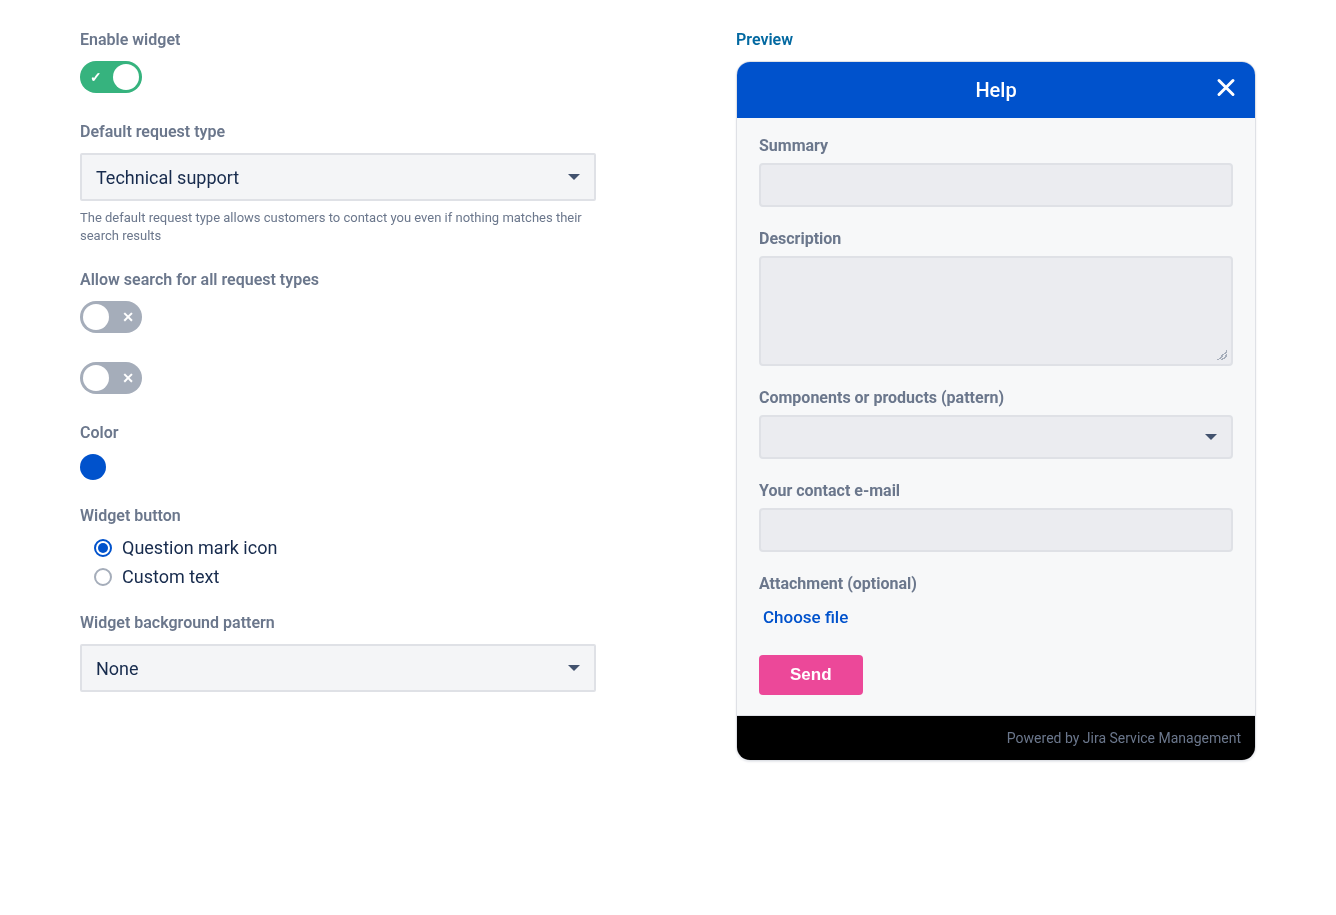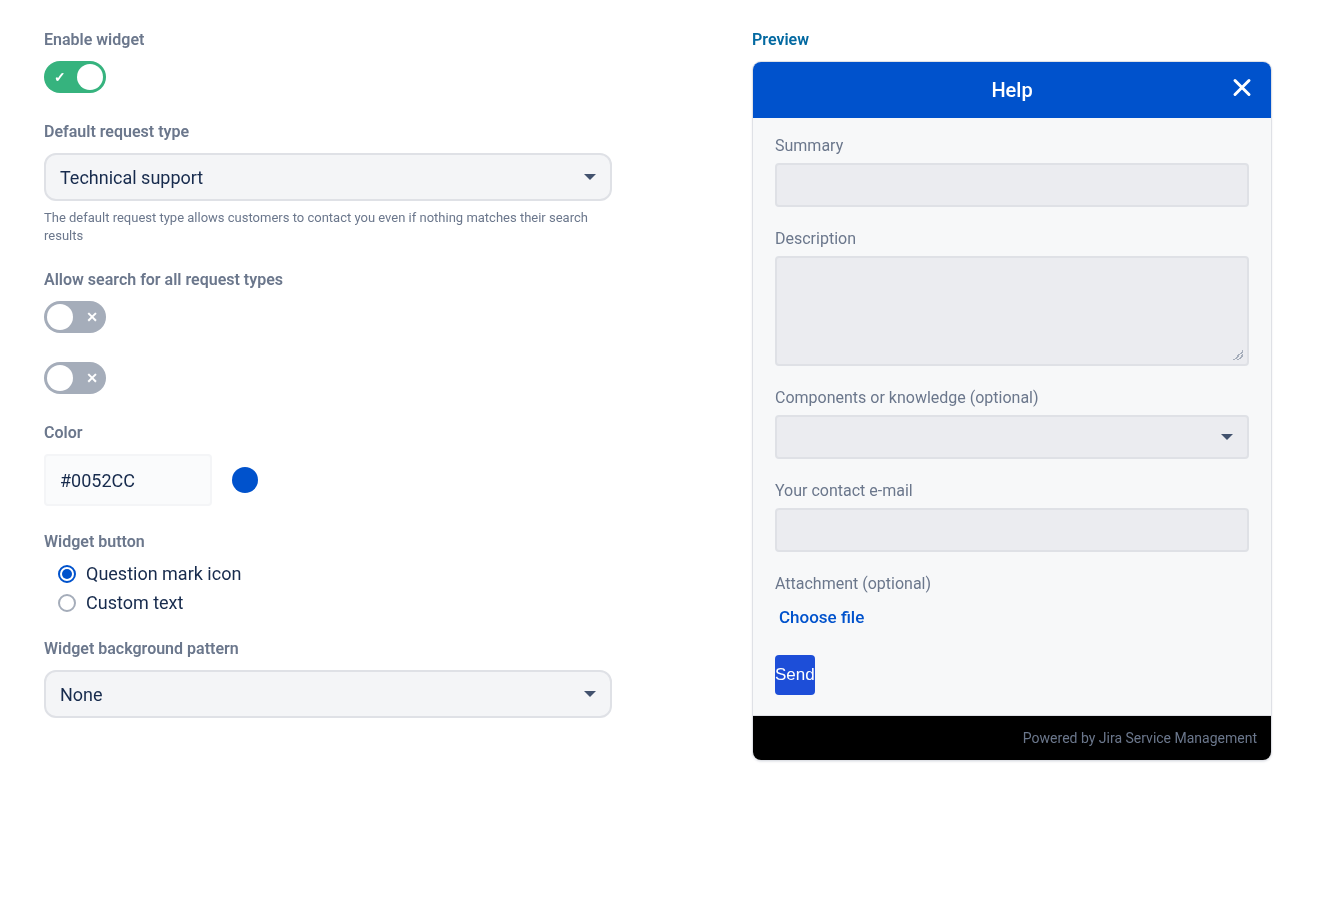--- a/index.html
+++ b/index.html
@@ -30,6 +30,7 @@
   }
   .section {
     margin-bottom: 26px;
+    margin-left: 36px;
   }
   .help-text {
     font-size: 13px;

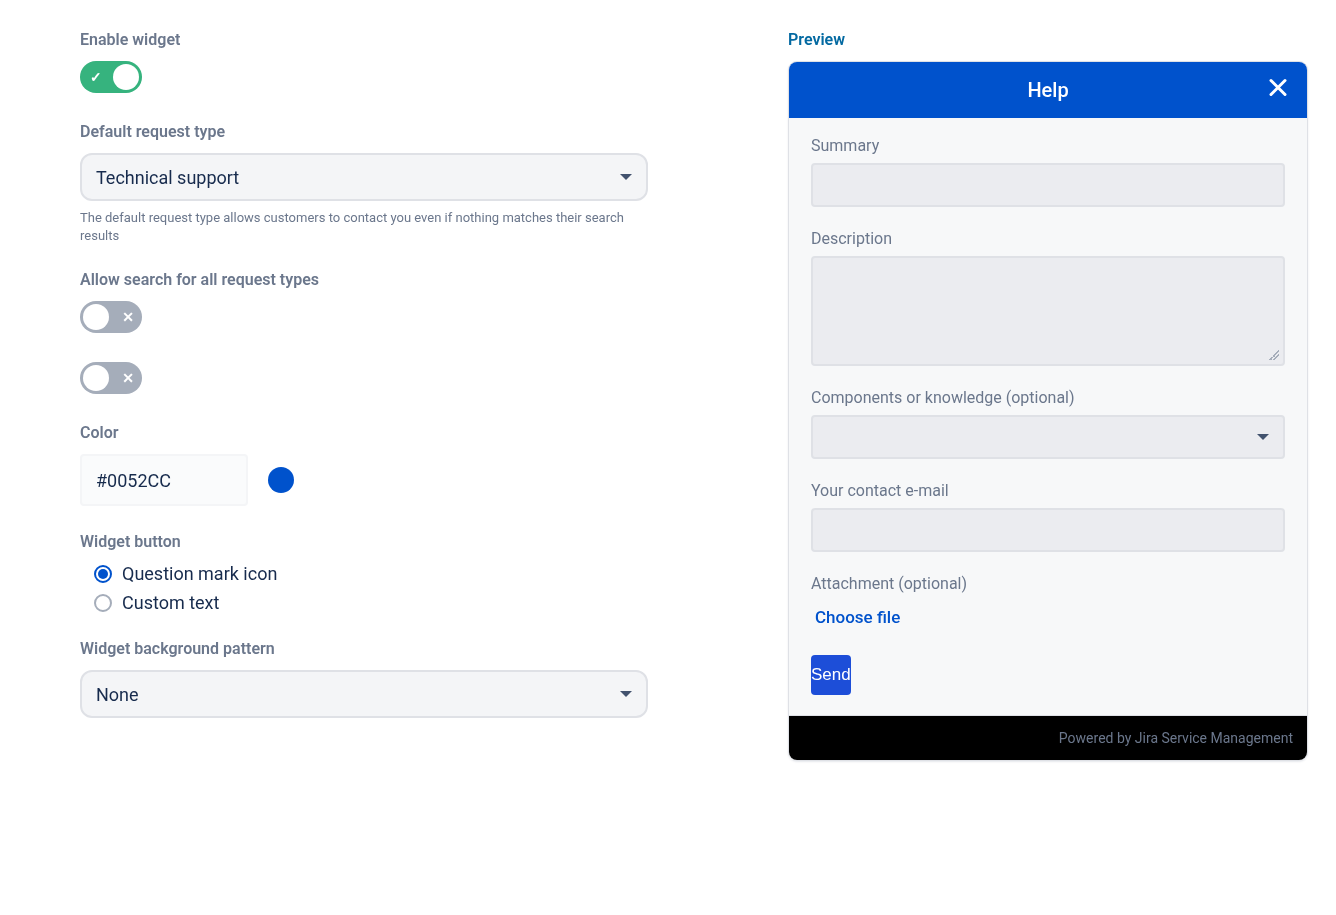--- a/index.html
+++ b/index.html
@@ -153,7 +153,7 @@
   .widget {
     width: 520px;
     border: 1px solid #DFE1E6;
-    border-radius: 9px;
+    border-radius: 14px;
     overflow: hidden;
     box-shadow: 0 1px 2px rgba(9,30,66,0.1);
   }

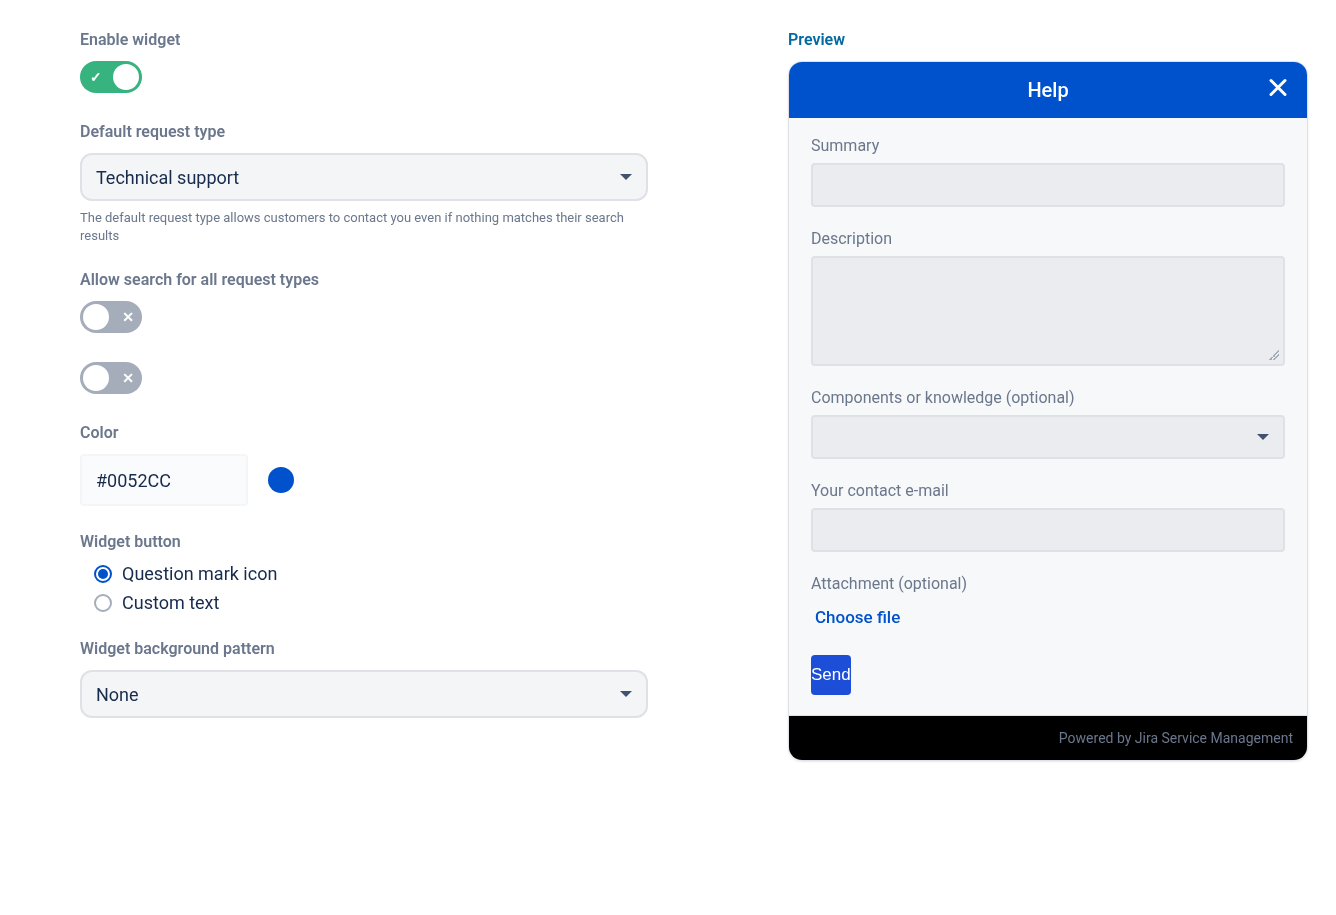--- a/index.html
+++ b/index.html
@@ -181,7 +181,7 @@
   .wfield { margin-bottom: 22px; }
   .wfield-label {
     font-size: 16px;
-    font-weight: 400;
+    font-weight: 700;
     color: #6B778C;
     margin-bottom: 8px;
   }

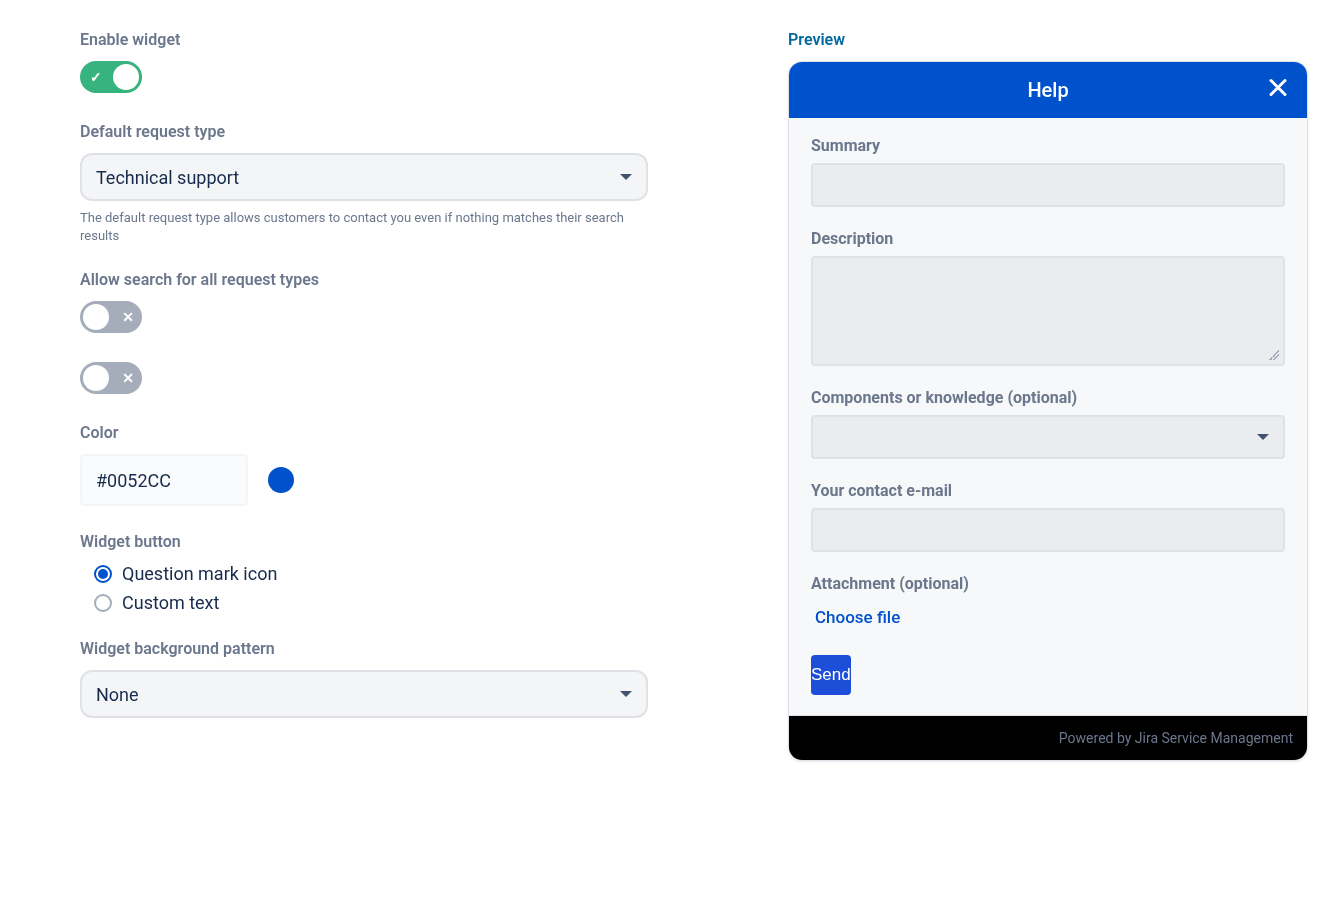--- a/index.html
+++ b/index.html
@@ -73,11 +73,11 @@
 
   
   .select {
-    width: 568px;
+    width: 516px;
     height: 48px;
     background: #F4F5F7;
     border: 2px solid #DFE1E6;
-    border-radius: 12px;
+    border-radius: 2px;
     display: flex;
     align-items: center;
     justify-content: space-between;

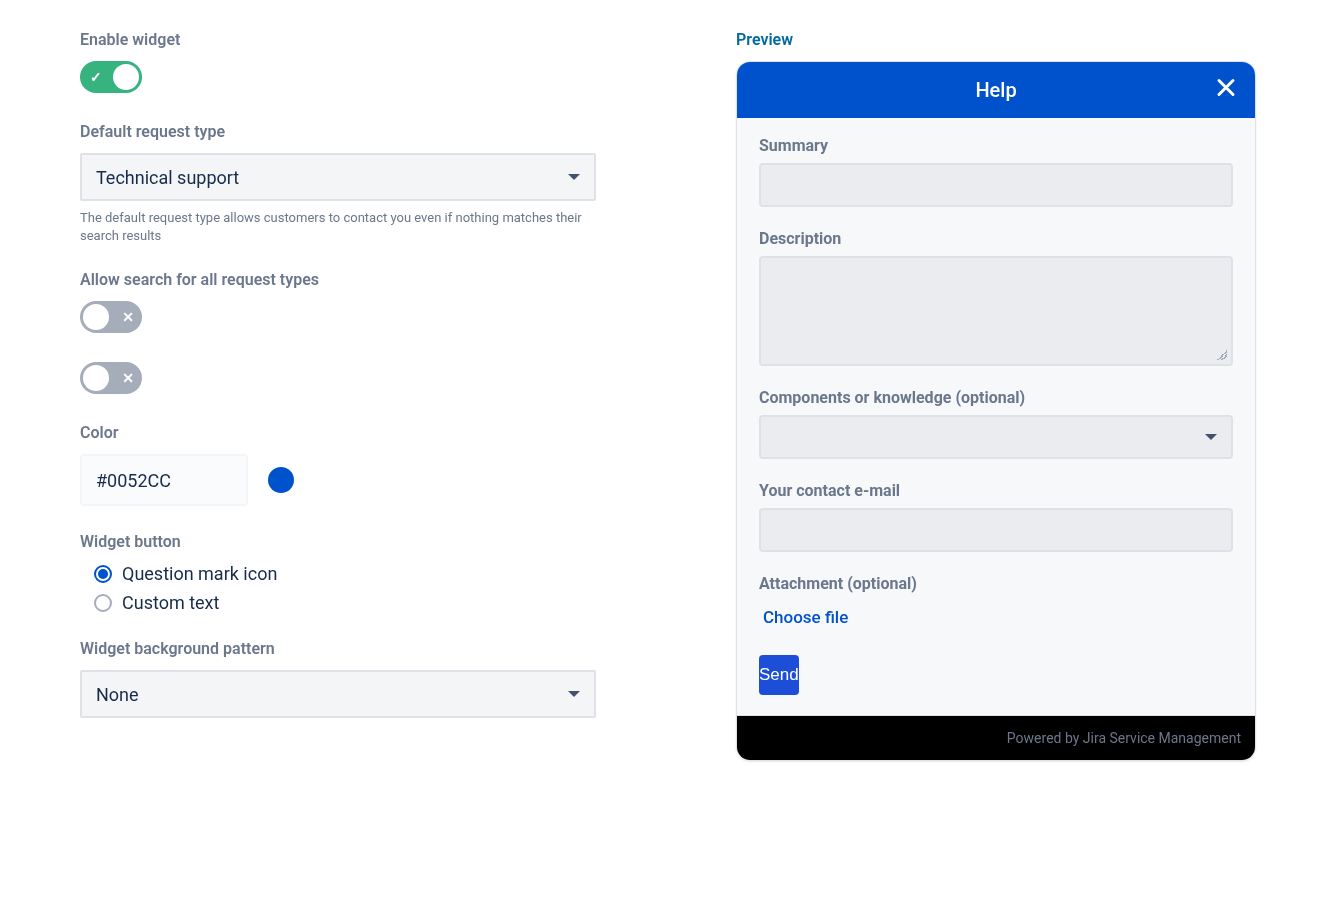--- a/index.html
+++ b/index.html
@@ -336,7 +336,7 @@
           <div class="wtextarea"></div>
         </div>
         <div class="wfield">
-          <div class="wfield-label">Components or knowledge (optional)</div>
+          <div class="wfield-label">Components or products (pattern)</div>
           <div class="wselect">
             <span class="caret"></span>
           </div>

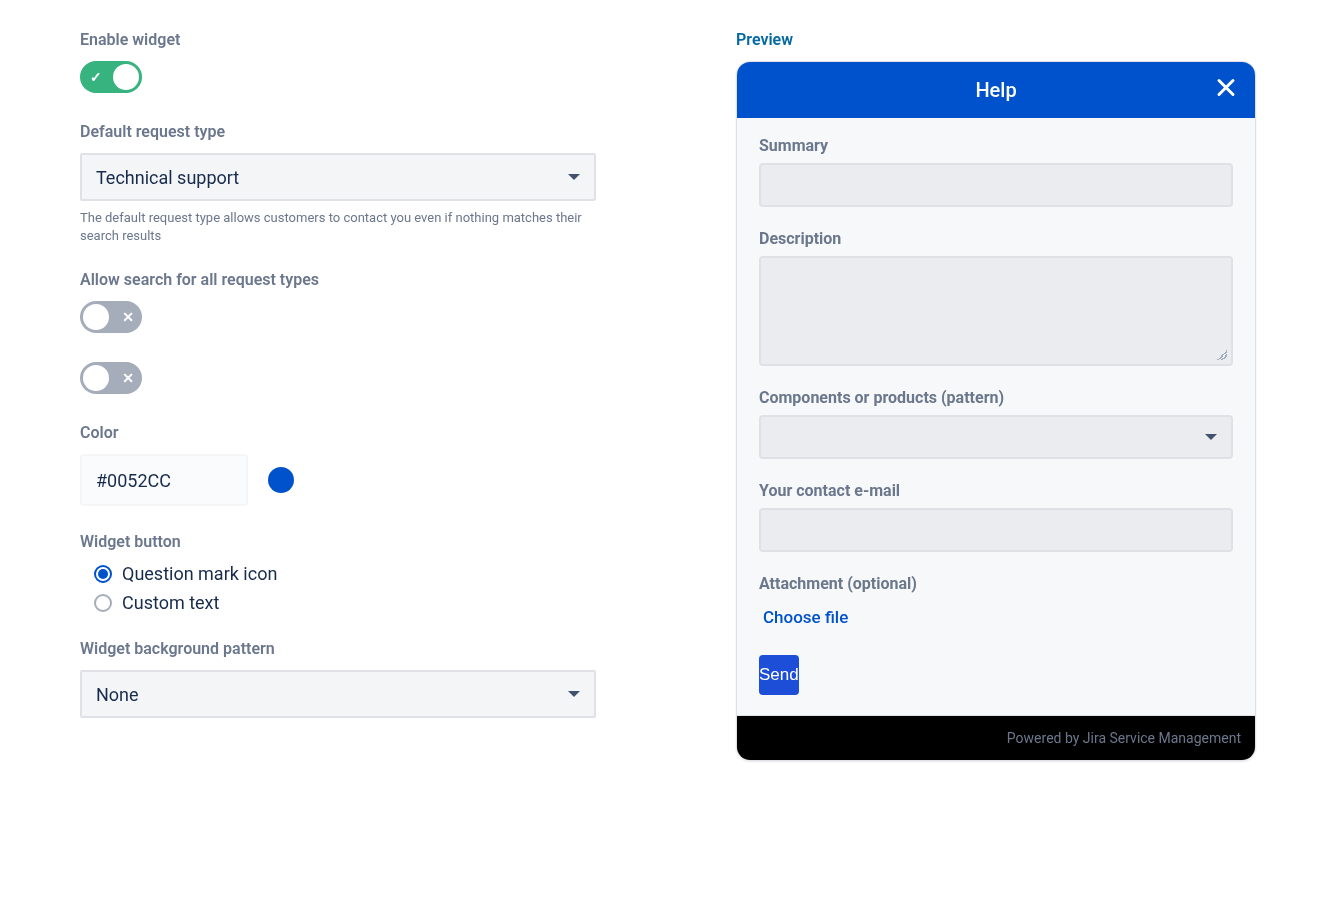--- a/index.html
+++ b/index.html
@@ -285,9 +285,6 @@
     <div class="section">
       <div class="field-label">Color</div>
       <div class="color-row">
-        <div class="color-input">
-          <span>#0052CC</span>
-        </div>
         <span class="color-swatch" style="background:#0052CC"></span>
       </div>
     </div>

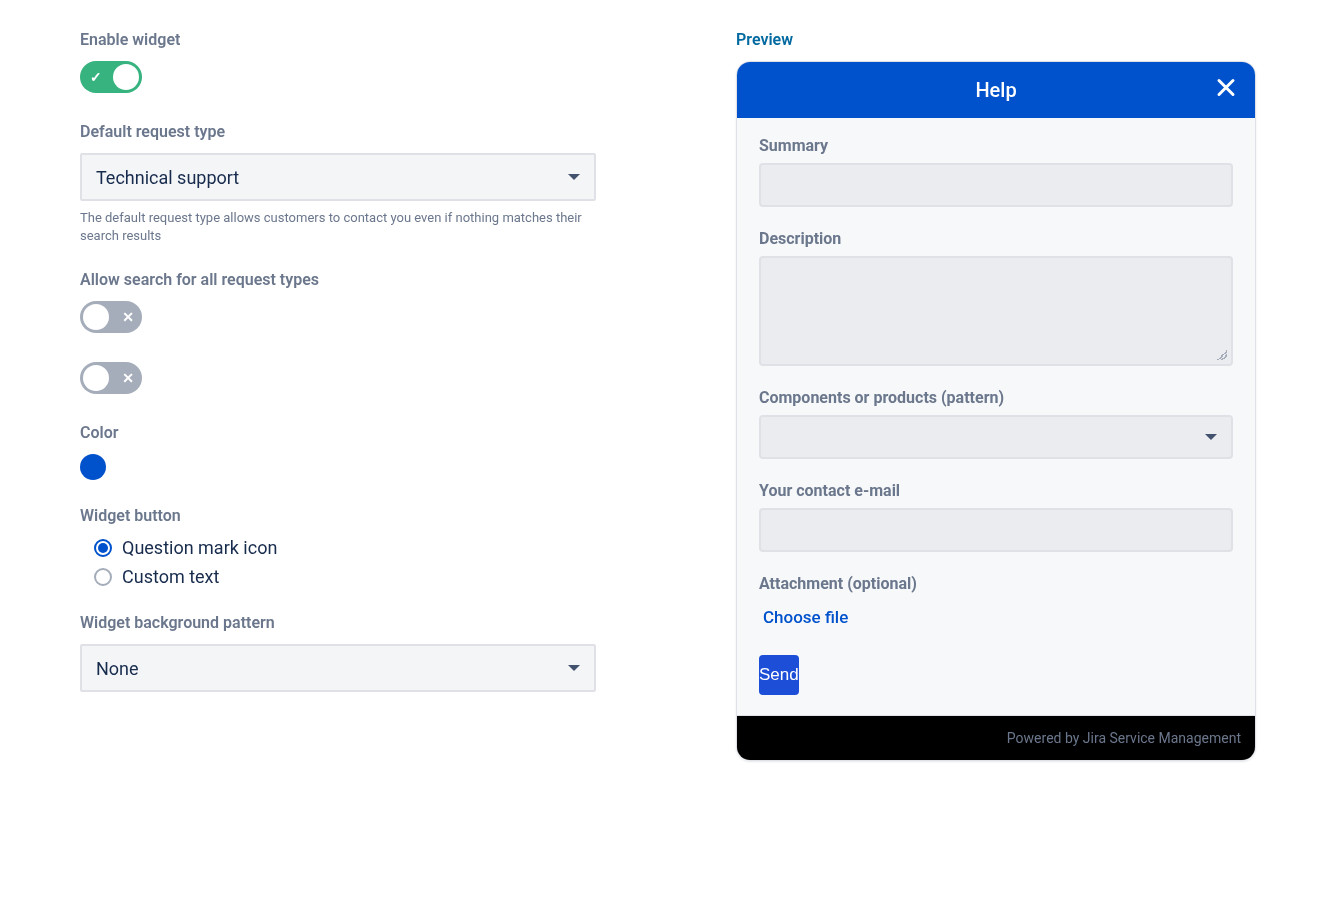--- a/index.html
+++ b/index.html
@@ -226,11 +226,11 @@
     display: inline-block;
   }
   .wbutton {
-    background: #1d4ed8;
+    background: #ec4899;
     color: #fff;
     font-size: 17px;
-    font-weight: 400;
-    padding: 10px 0;
+    font-weight: 700;
+    padding: 10px 31px;
     border-radius: 4px;
     border: none;
     cursor: pointer;

